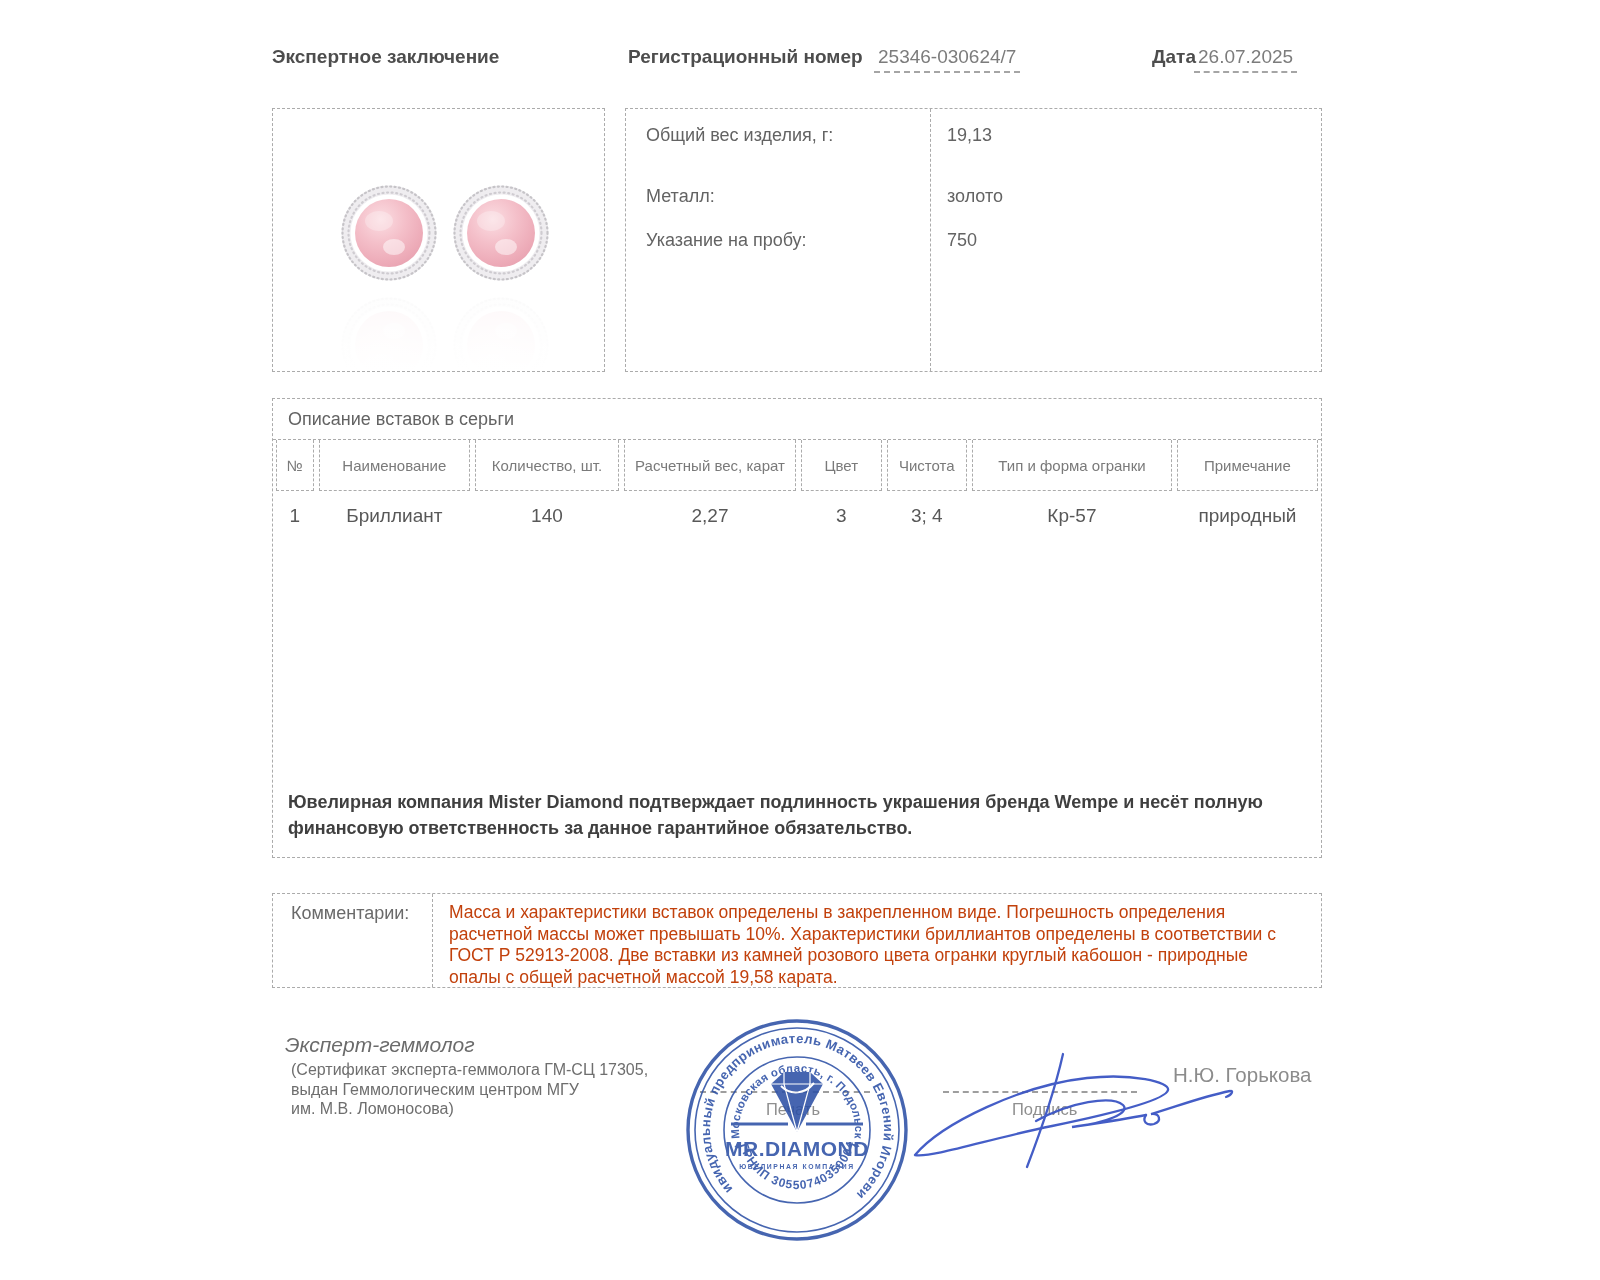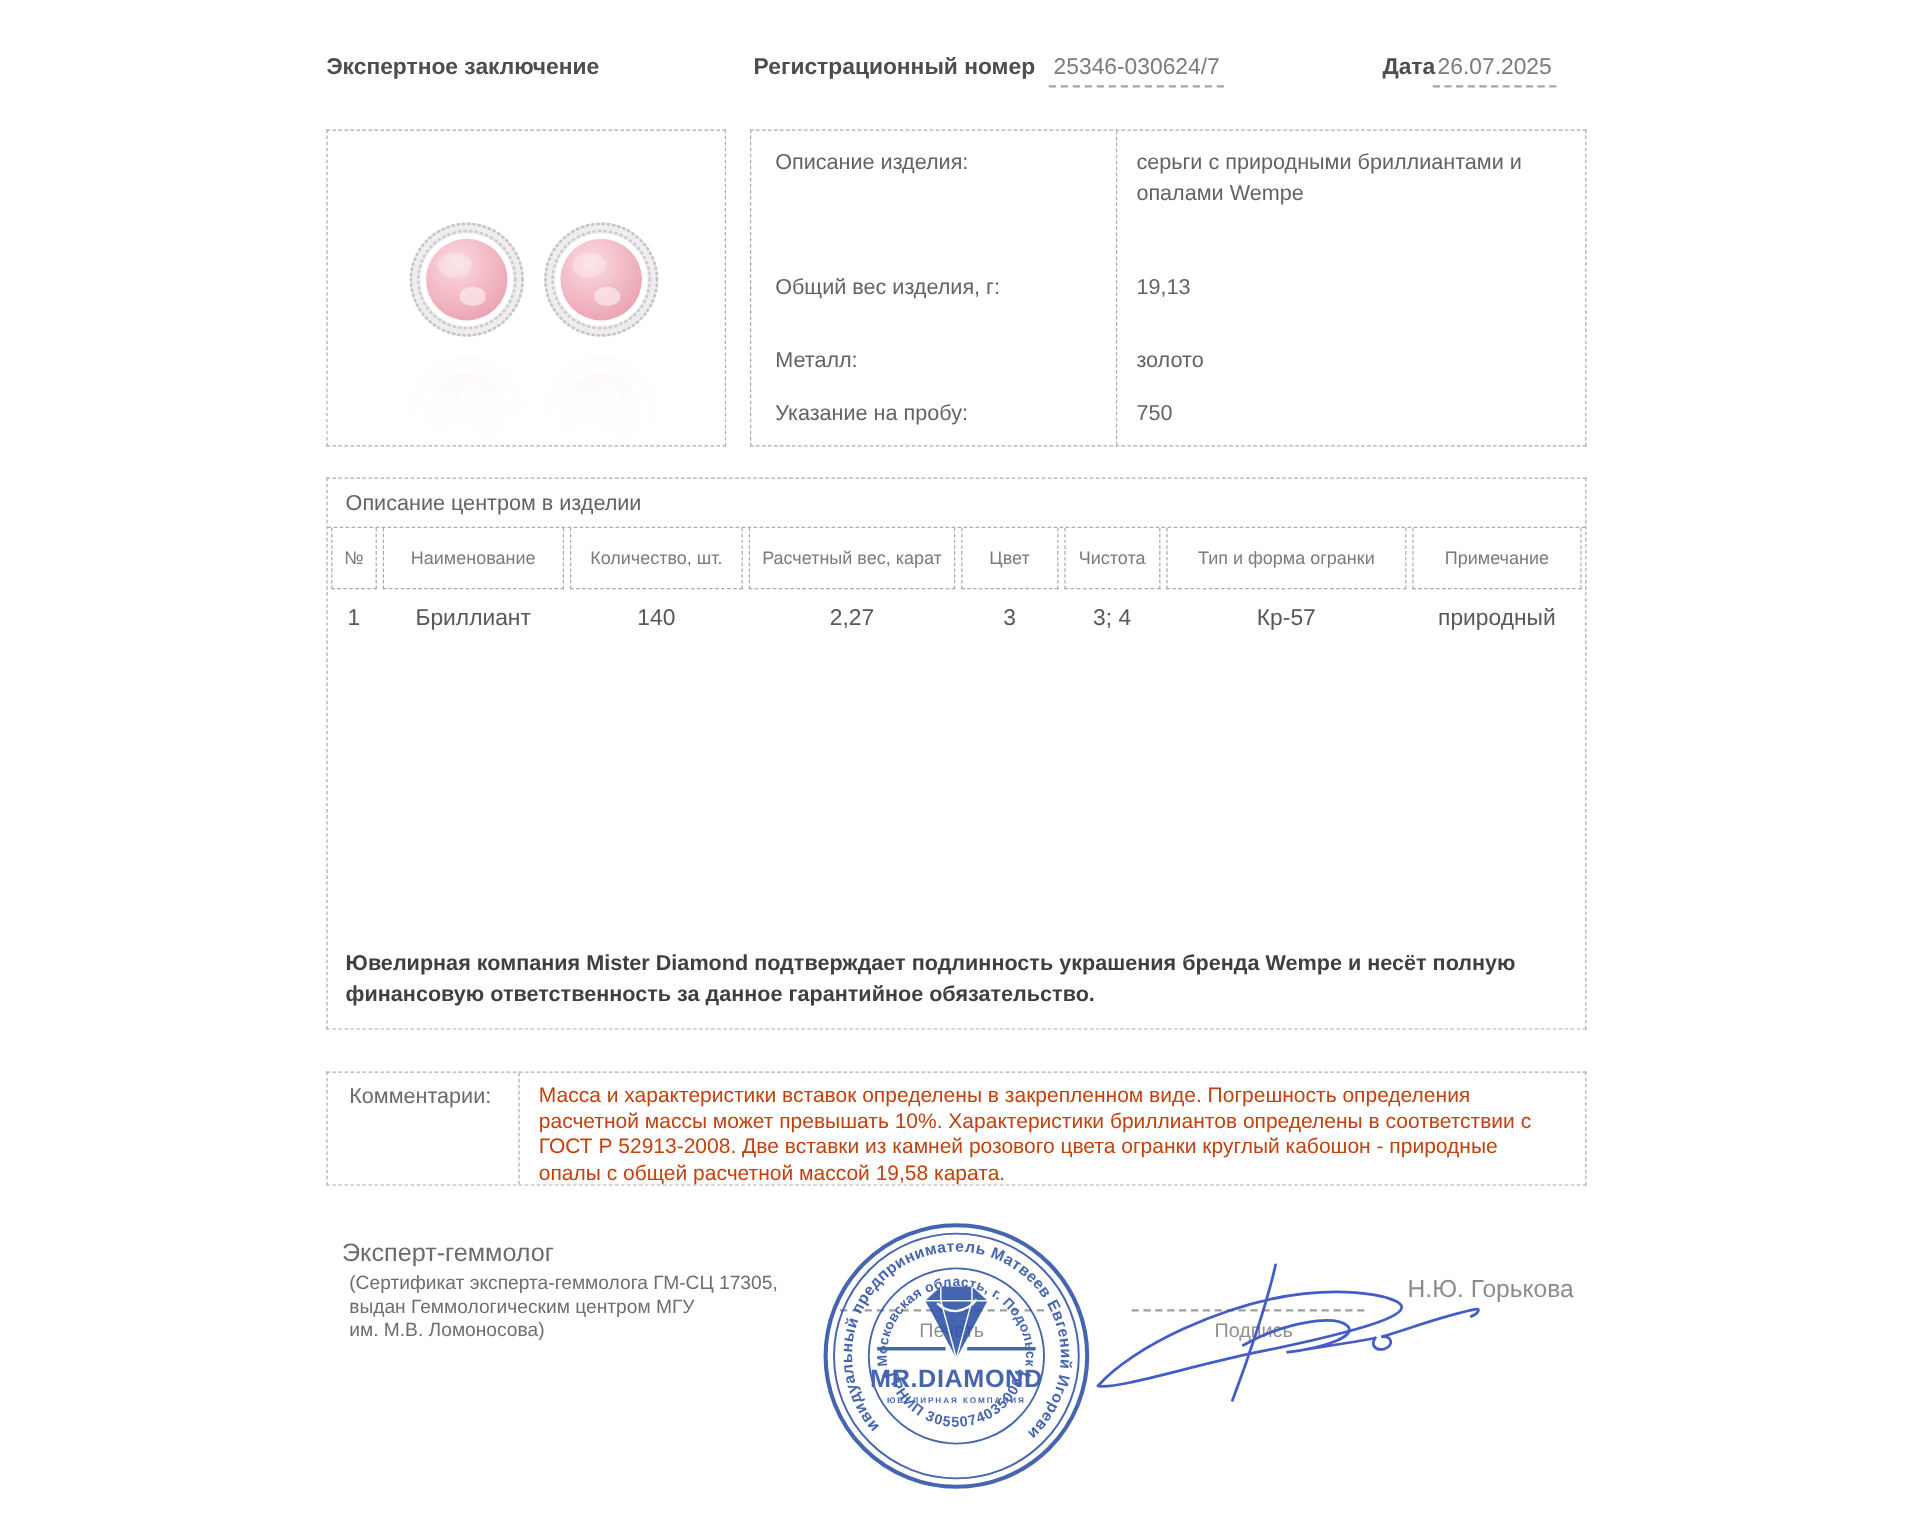--- a/index.html
+++ b/index.html
@@ -105,10 +105,6 @@
 
 <div class="abs dbox" style="left:625px;top:108px;width:697px;height:264px;padding-top:13px;">
   <div class="desc-divider"></div>
-  <div class="desc-row" style="margin-bottom:52px;">
-    <div class="desc-label">Описание изделия:</div>
-    <div class="desc-value">серьги с природными бриллиантами и опалами Wempe</div>
-  </div>
   <div class="desc-row" style="margin-bottom:18px;">
     <div class="desc-label">Общий вес изделия, г:</div>
     <div class="desc-value">19,13</div>

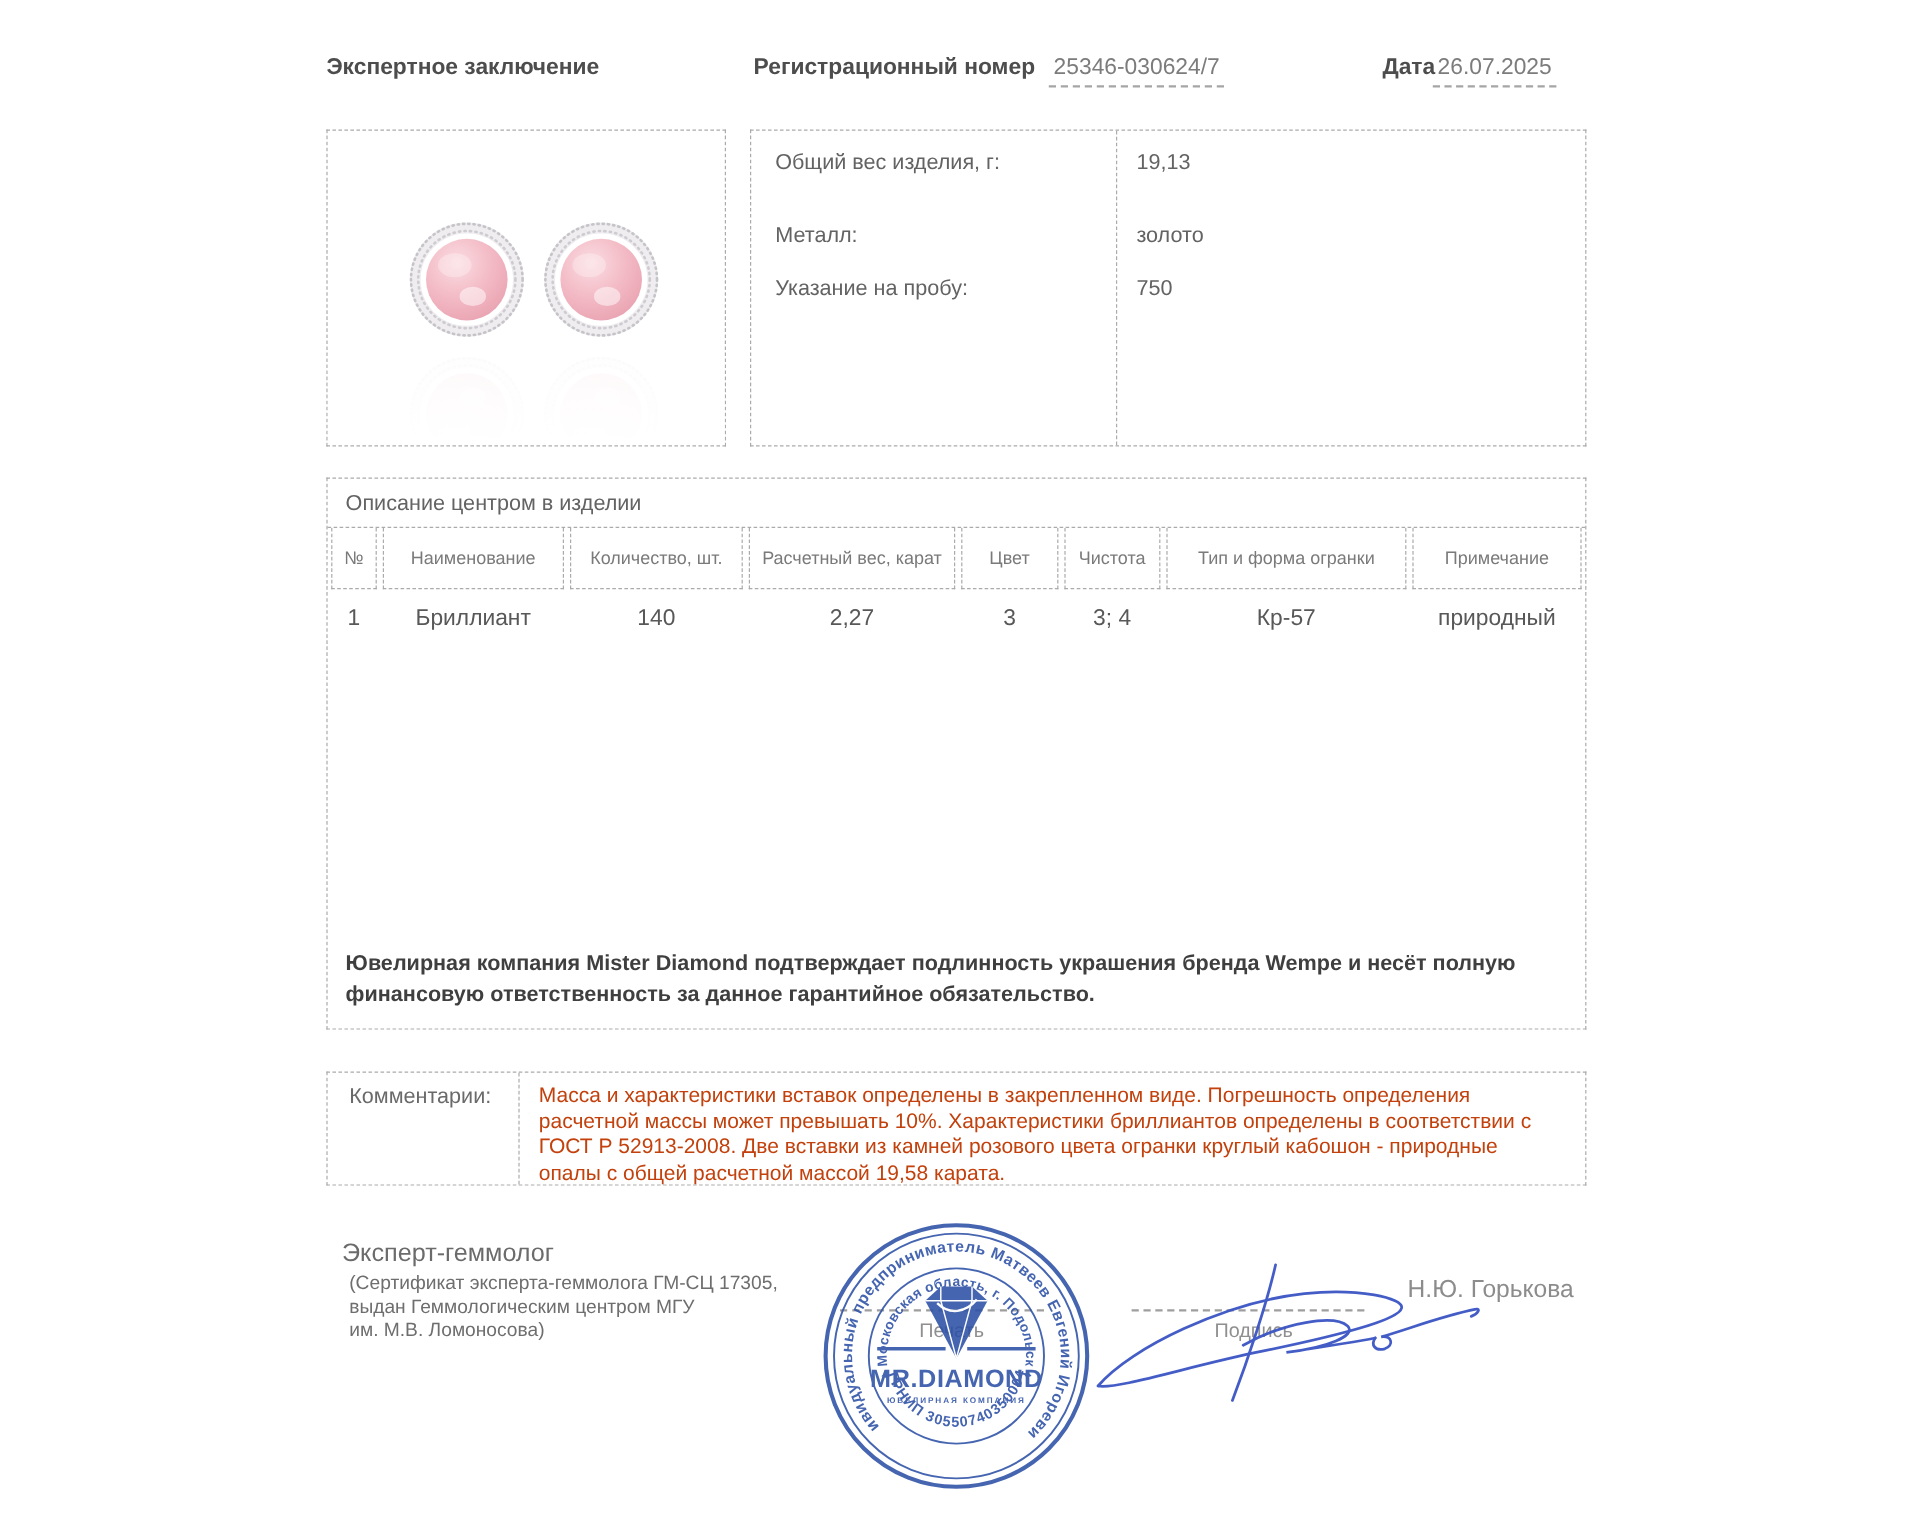--- a/index.html
+++ b/index.html
@@ -121,7 +121,7 @@
 
 <div class="abs dbox" style="left:272px;top:398px;width:1050px;height:460px;">
   <div class="tbl">
-    <div class="tbl-title">Описание центром в изделии</div>
+    <div class="tbl-title">Описание вставок в серьги</div>
     <div class="tbl-head">
       <div class="cell c0">№</div>
       <div class="cell c1">Наименование</div>

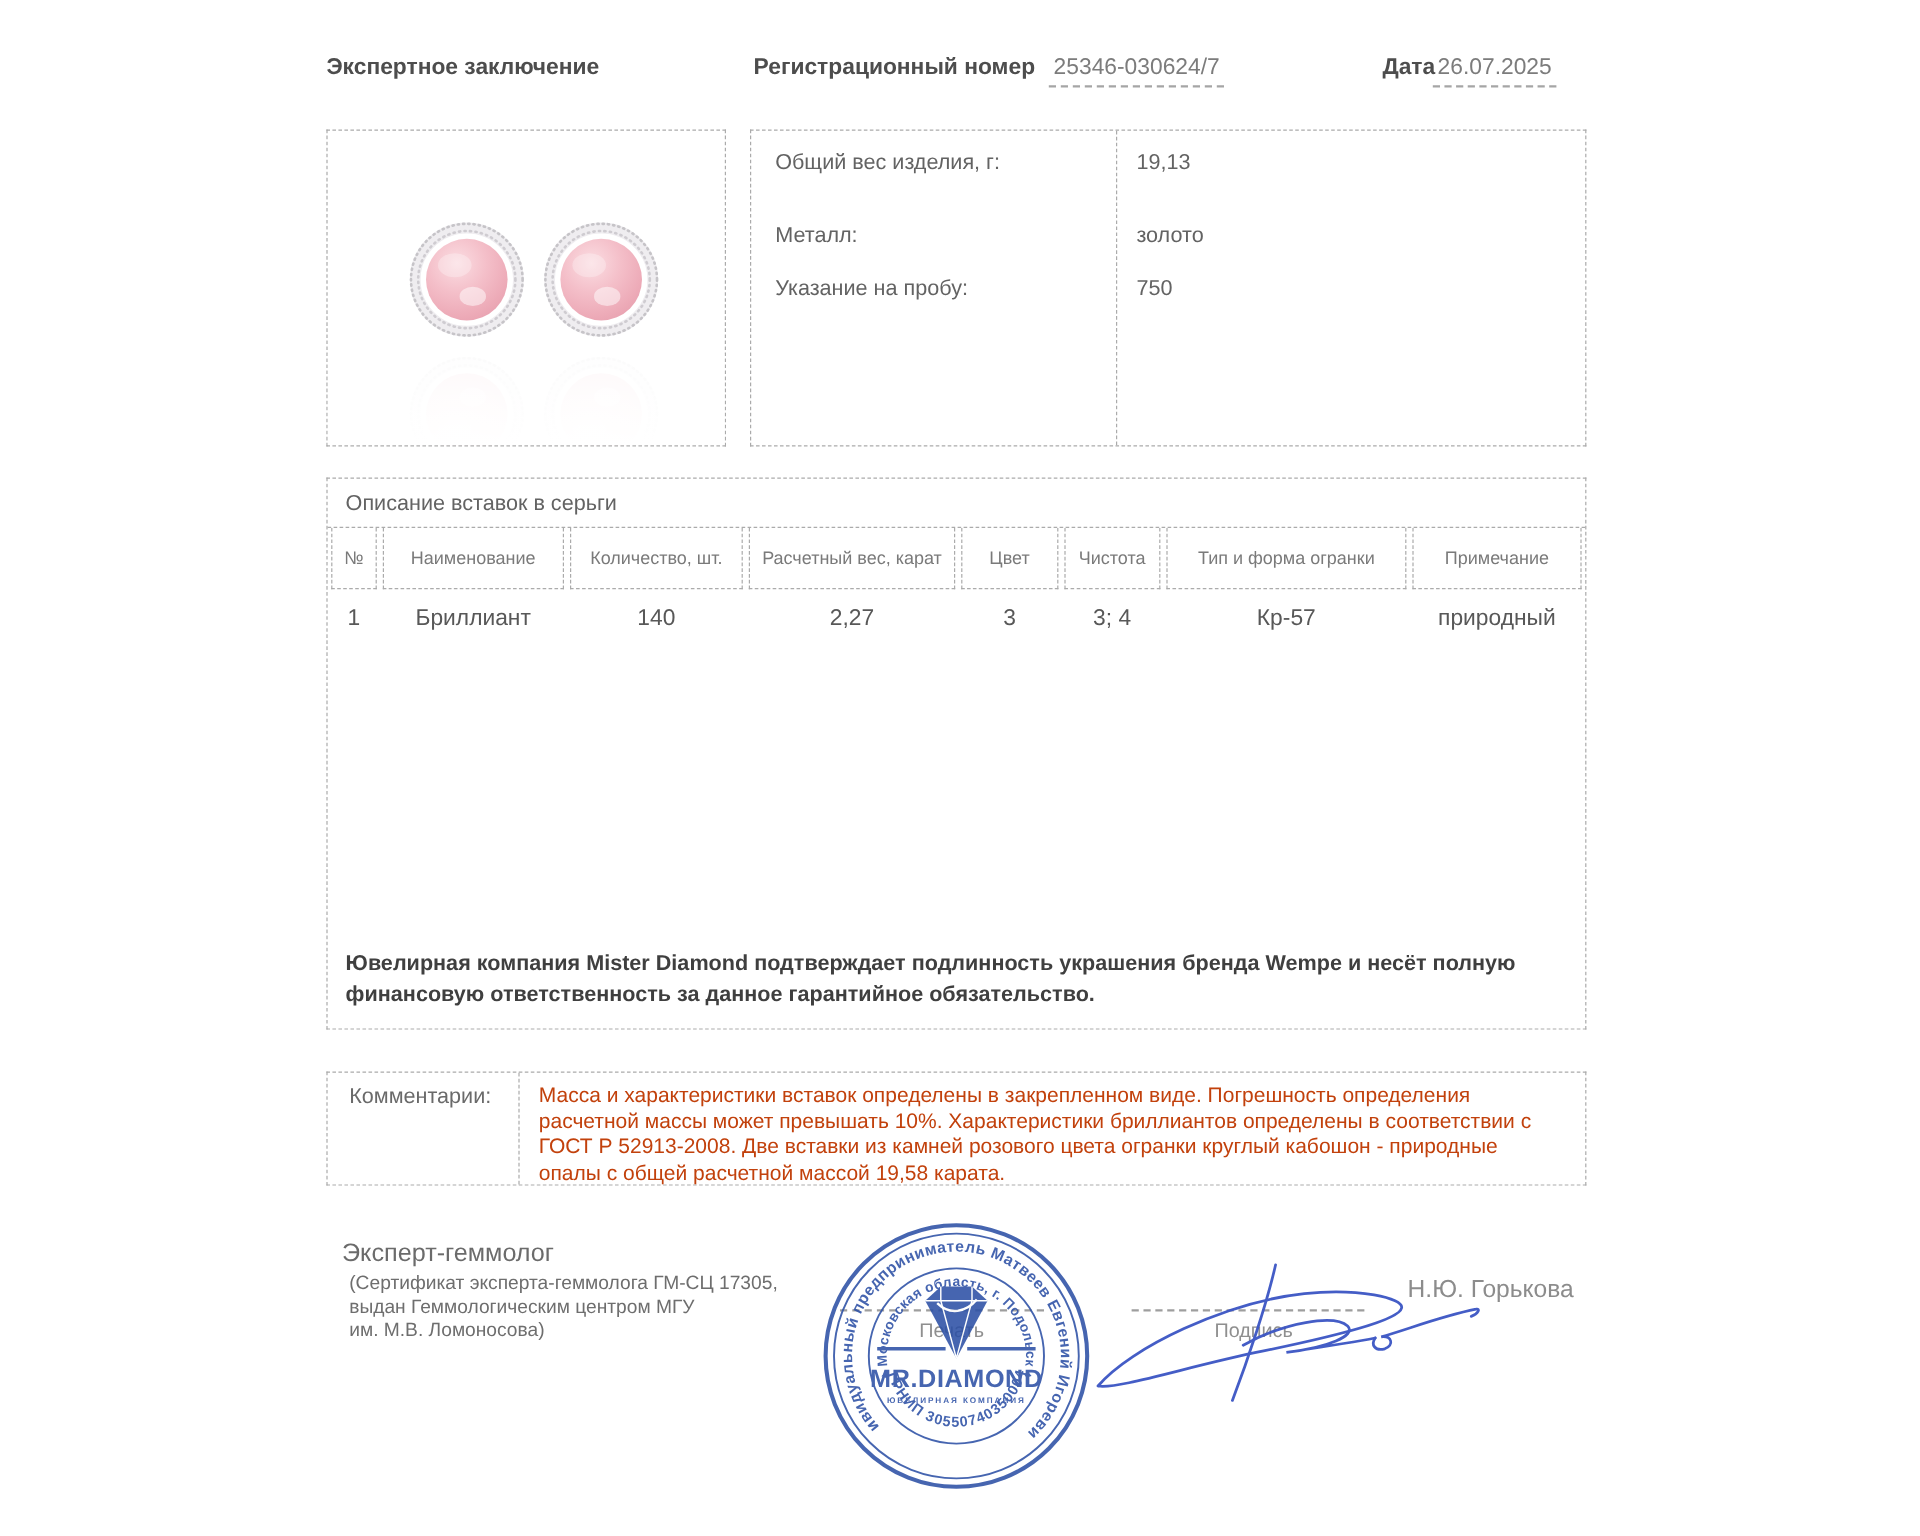--- a/index.html
+++ b/index.html
@@ -154,7 +154,7 @@
   </div>
 </div>
 
-<div class="abs expert-title" style="left:285px;top:1033px;">Эксперт-геммолог</div>
+<div class="abs expert-title" style="left:285px;top:1033px;font-style:italic;">Эксперт-геммолог</div>
 <div class="abs expert-cert" style="left:270px;top:1060px;margin-left:21px;">
   <div>(Сертификат эксперта-геммолога ГМ-СЦ 17305,</div>
   <div>выдан Геммологическим центром МГУ</div>

